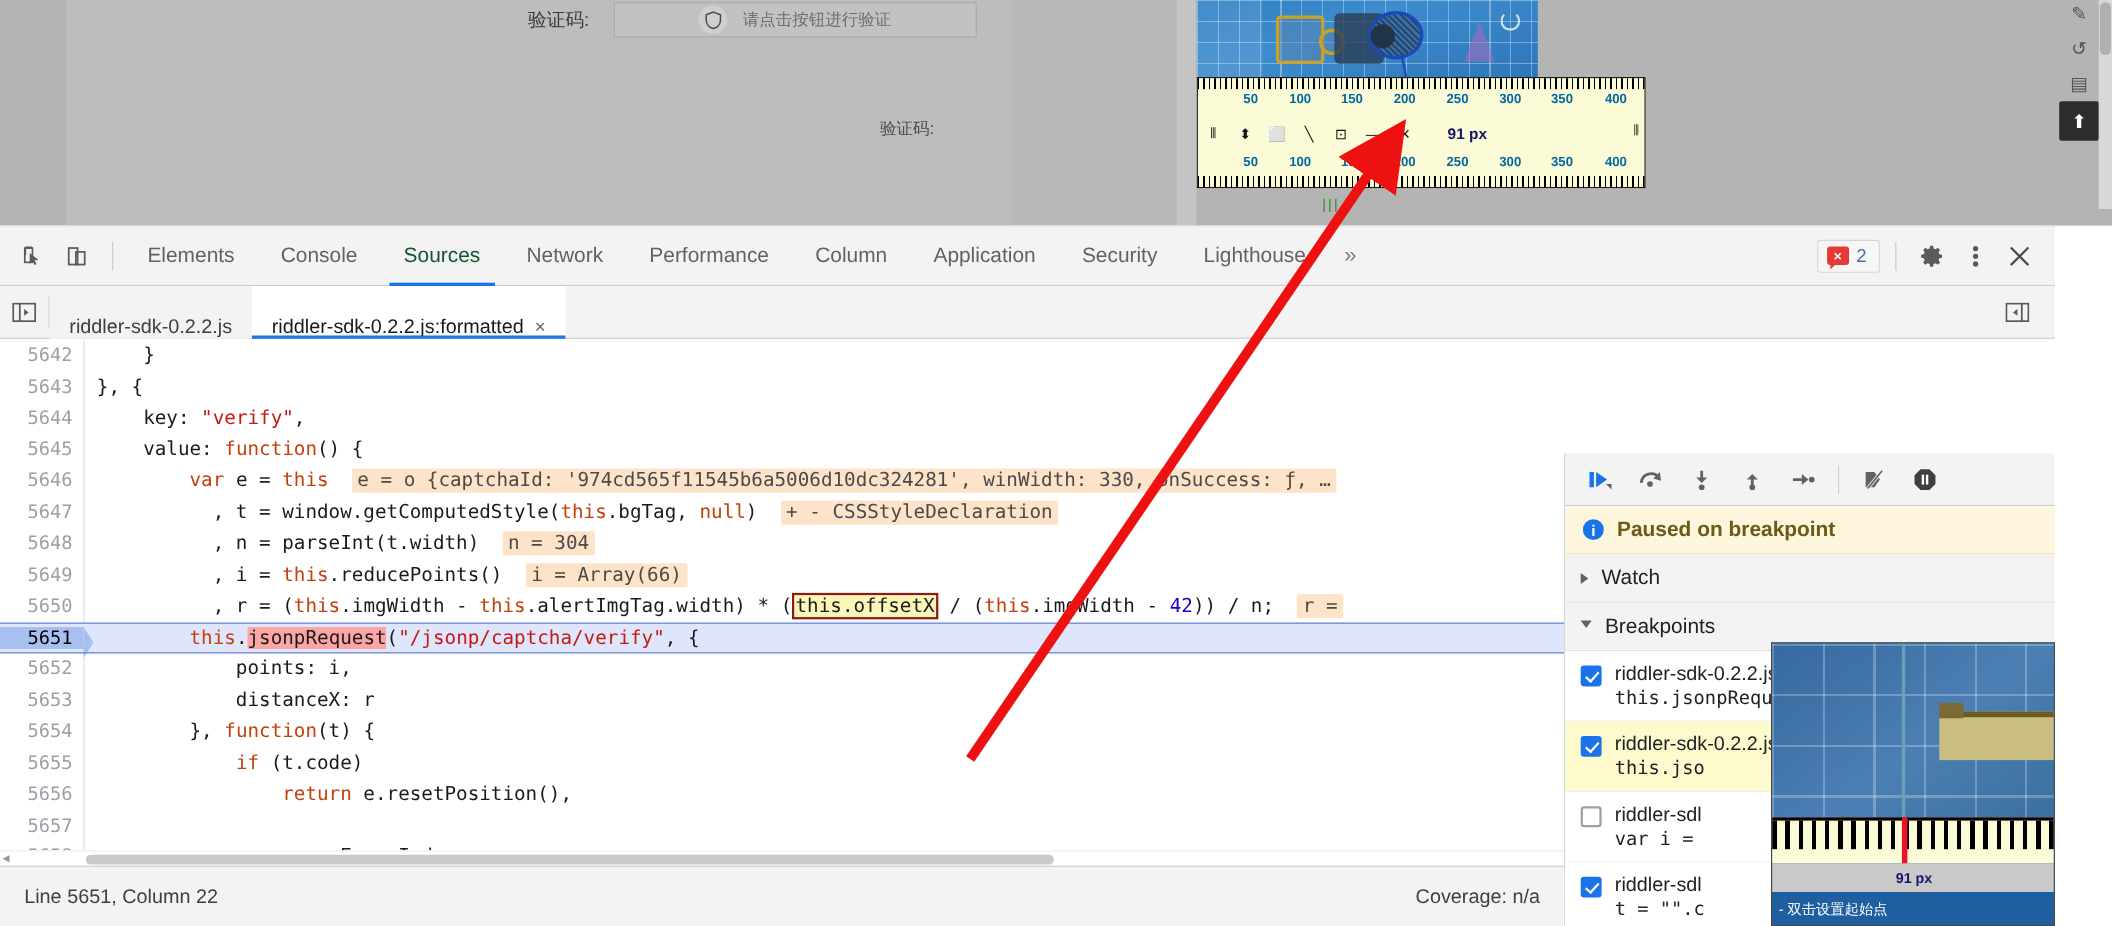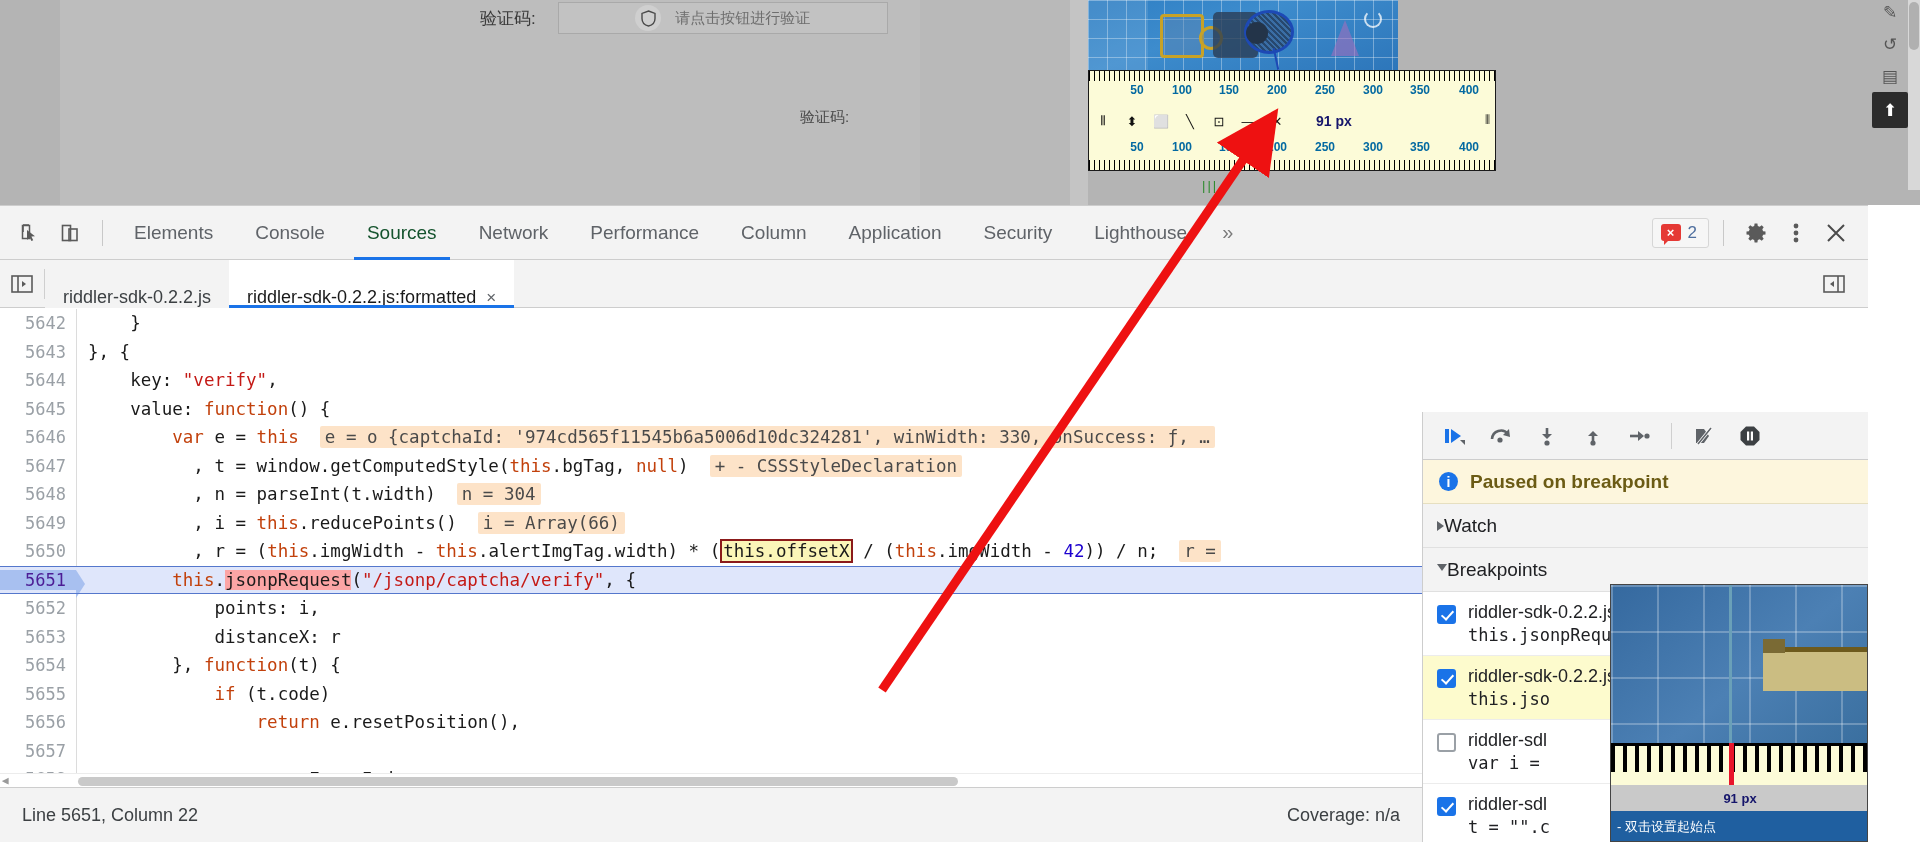--- a/index.html
+++ b/index.html
@@ -315,7 +315,7 @@
     font-size:14px; font-weight:bold; display:flex; align-items:center; justify-content:center;
   }
   .dbg-section {
-    height: 44px; display:flex; align-items:center; gap: 0; padding-left: 14px;
+    height: 44px; display:flex; align-items:center; gap: 12px; padding-left: 14px;
     font-size: 19px; color:#202124; background:#f3f3f3; border-bottom:1px solid #e0e0e0;
   }
   .tri { width:0;height:0; border-left:7px solid #5f6368; border-top:5px solid transparent; border-bottom:5px solid transparent; }

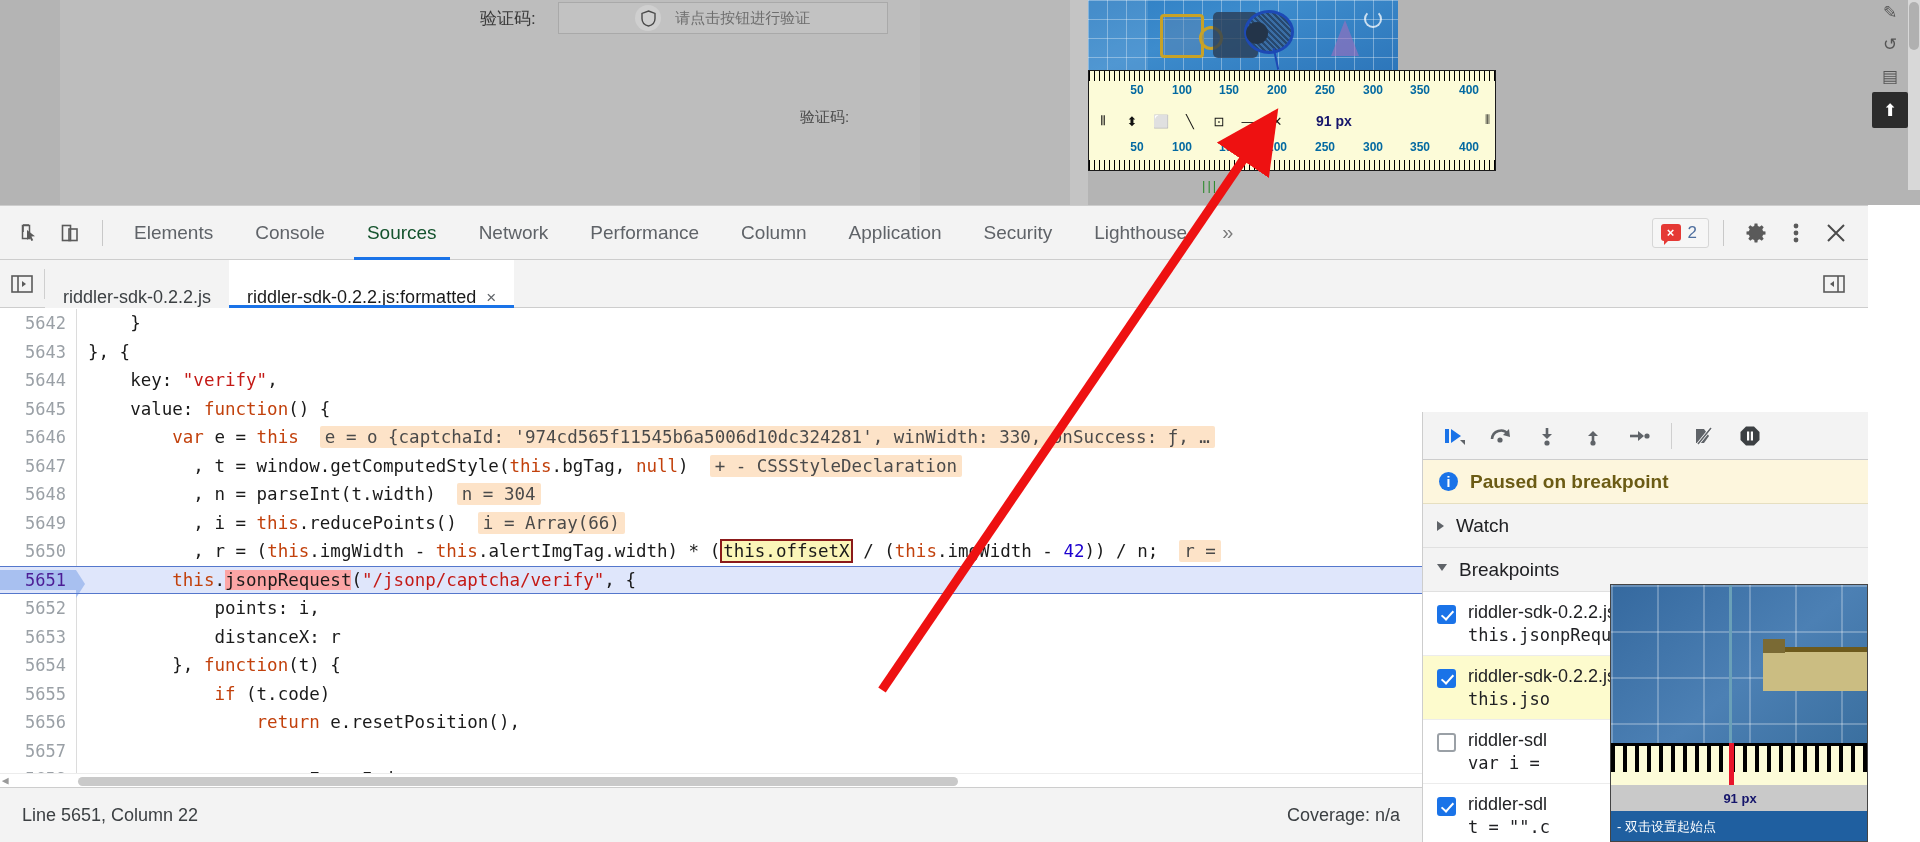--- a/index.html
+++ b/index.html
@@ -241,7 +241,7 @@
     width: 76px; min-width:76px; text-align:right; padding-right: 10px;
     color:#9aa0a6; font-size:17px; user-select:none;
   }
-  .code-line.current .gutter { color:#4c1d95; background:#a8c0f0; position:relative; }
+  .code-line.current .gutter { color:#000000; background:#a8c0f0; position:relative; }
   .code-line.current .gutter:after{
     content:""; position:absolute; right:-9px; top:0; width:0;height:0;
     border-top:14px solid transparent; border-bottom:14.5px solid transparent;

